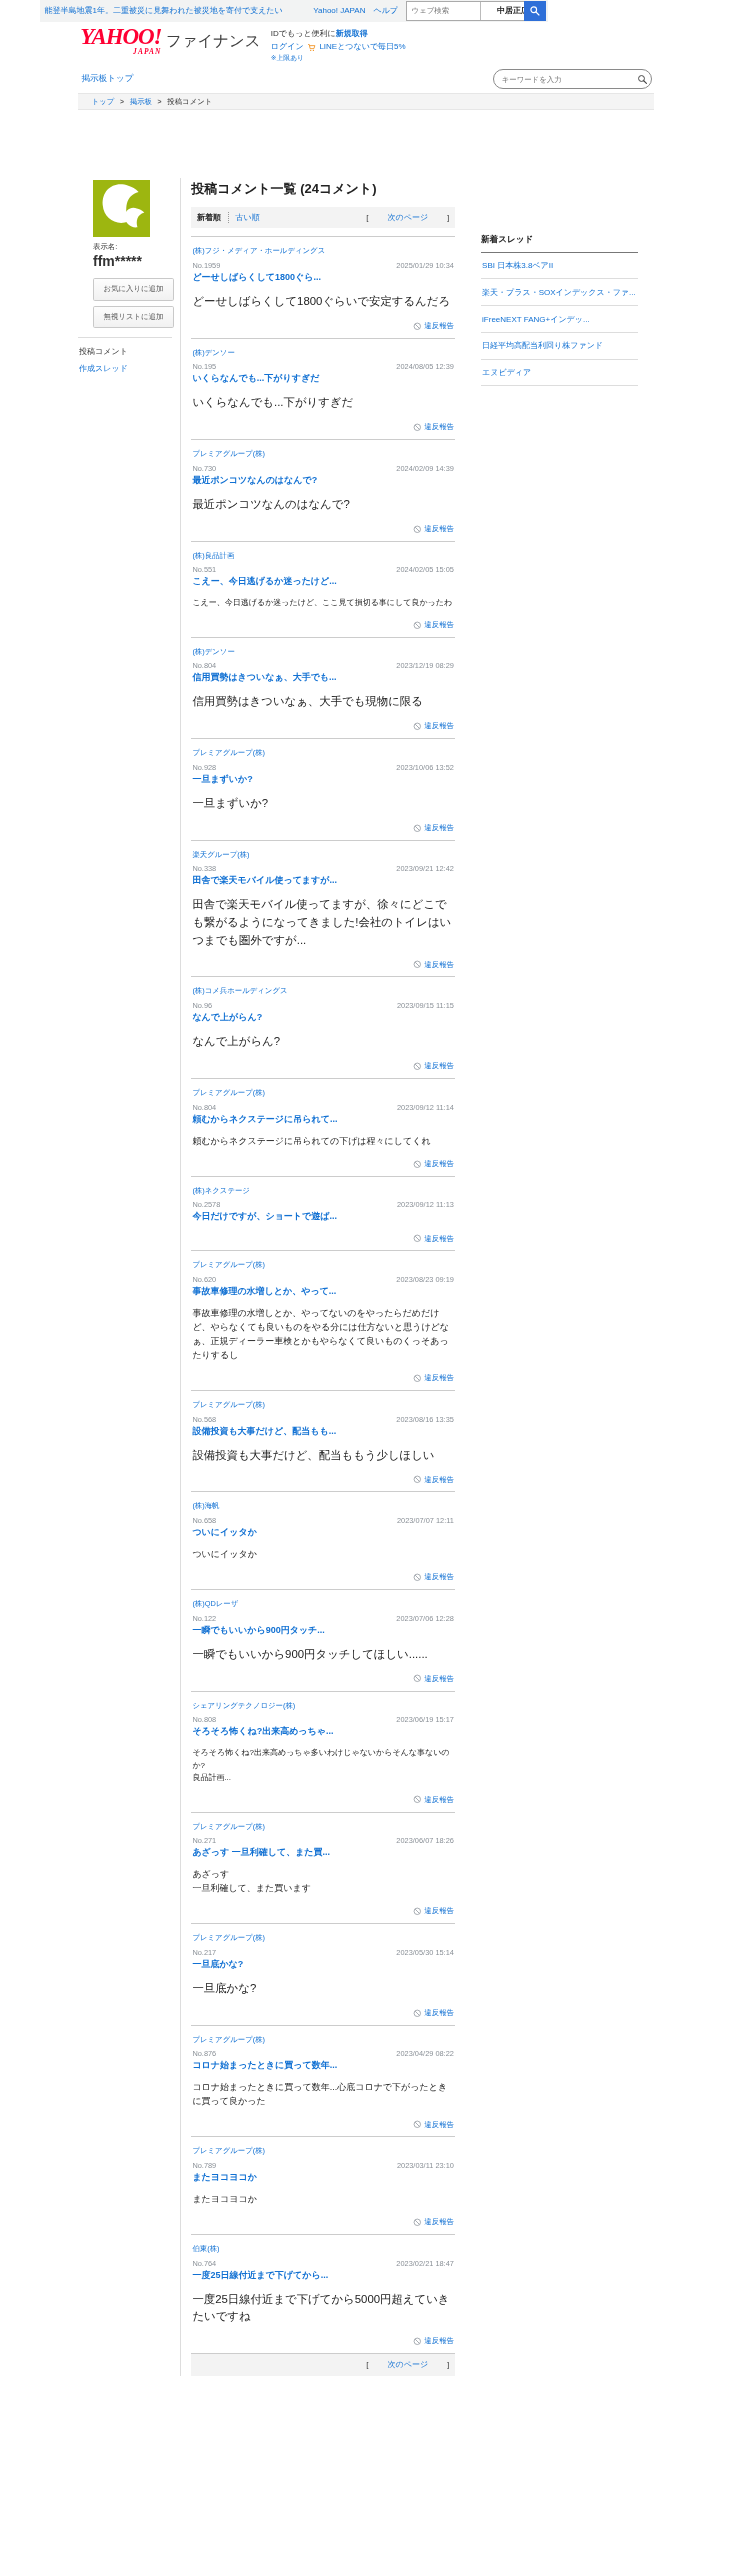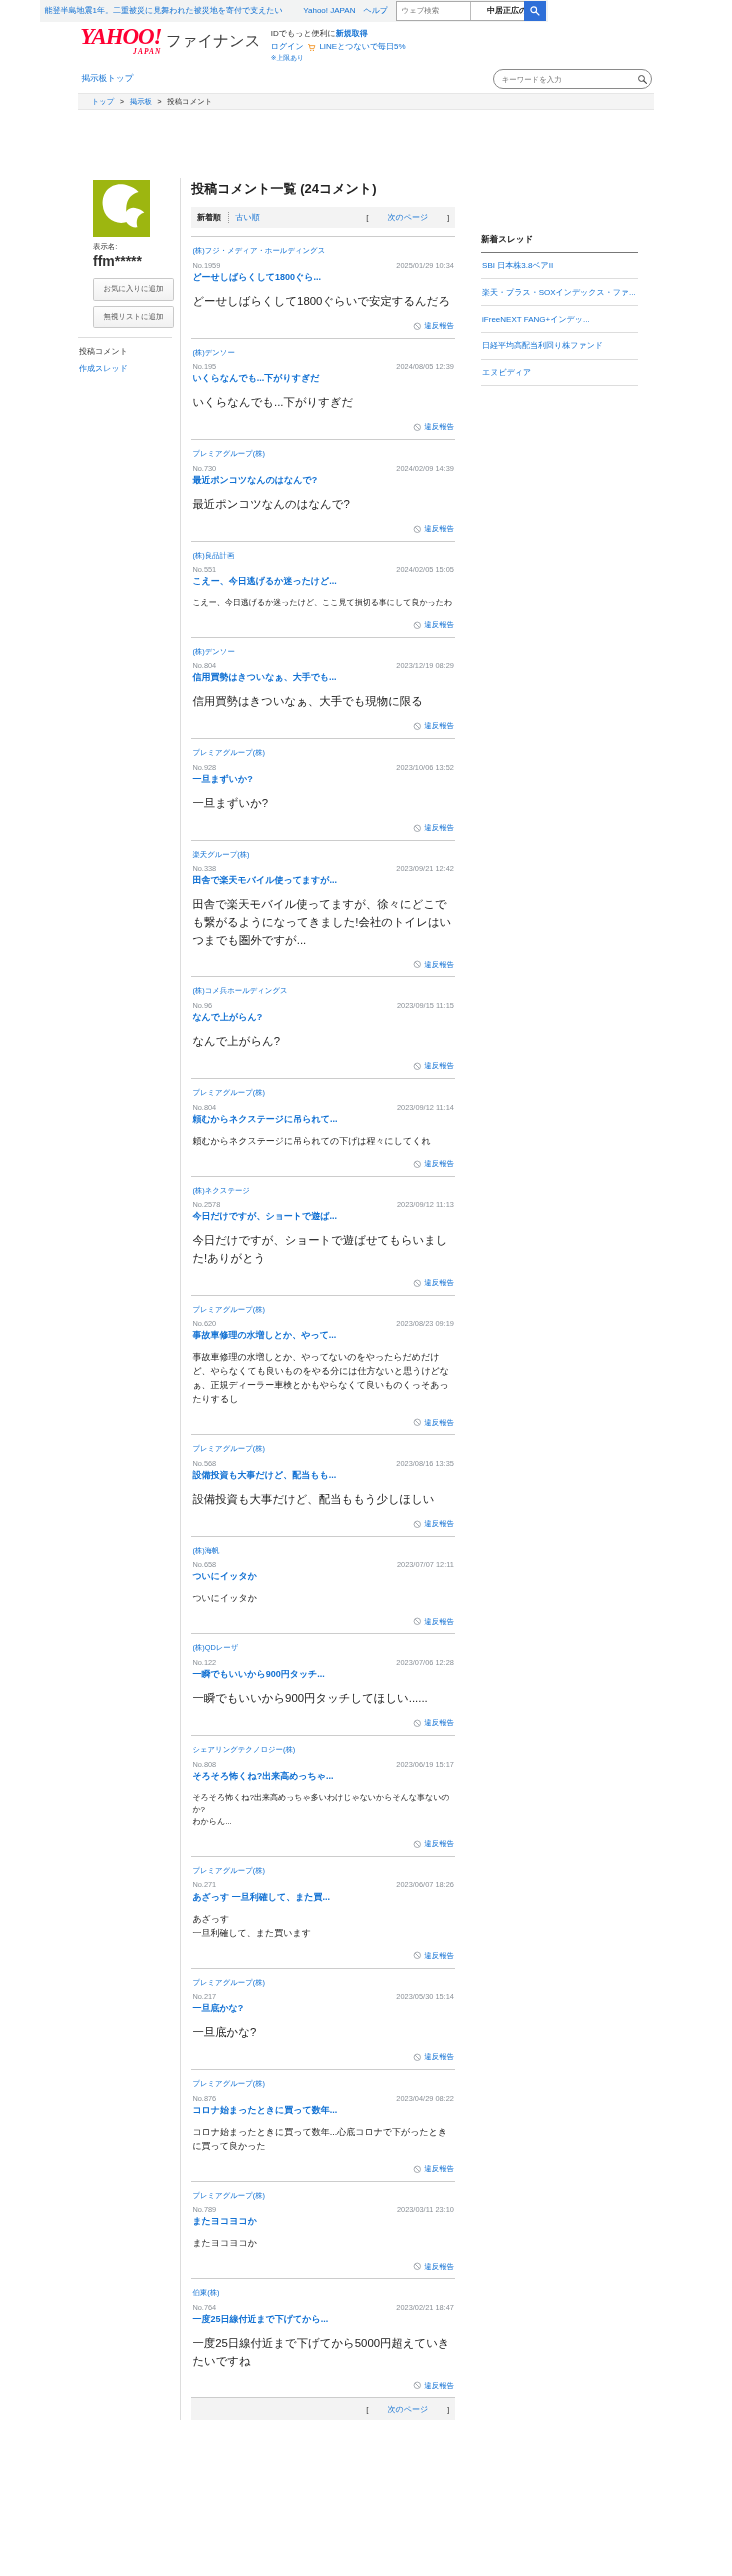--- a/index.html
+++ b/index.html
@@ -30,7 +30,7 @@
   .websearch-box {
     display: flex; align-items: center;
     background: #fff; border: 0.6px solid #aaa; border-right: none;
-    width: 128px;
+    width: 118px;
   }
   .websearch-box input {
     border: none; outline: none; font-size: 7.4px; color: #333;

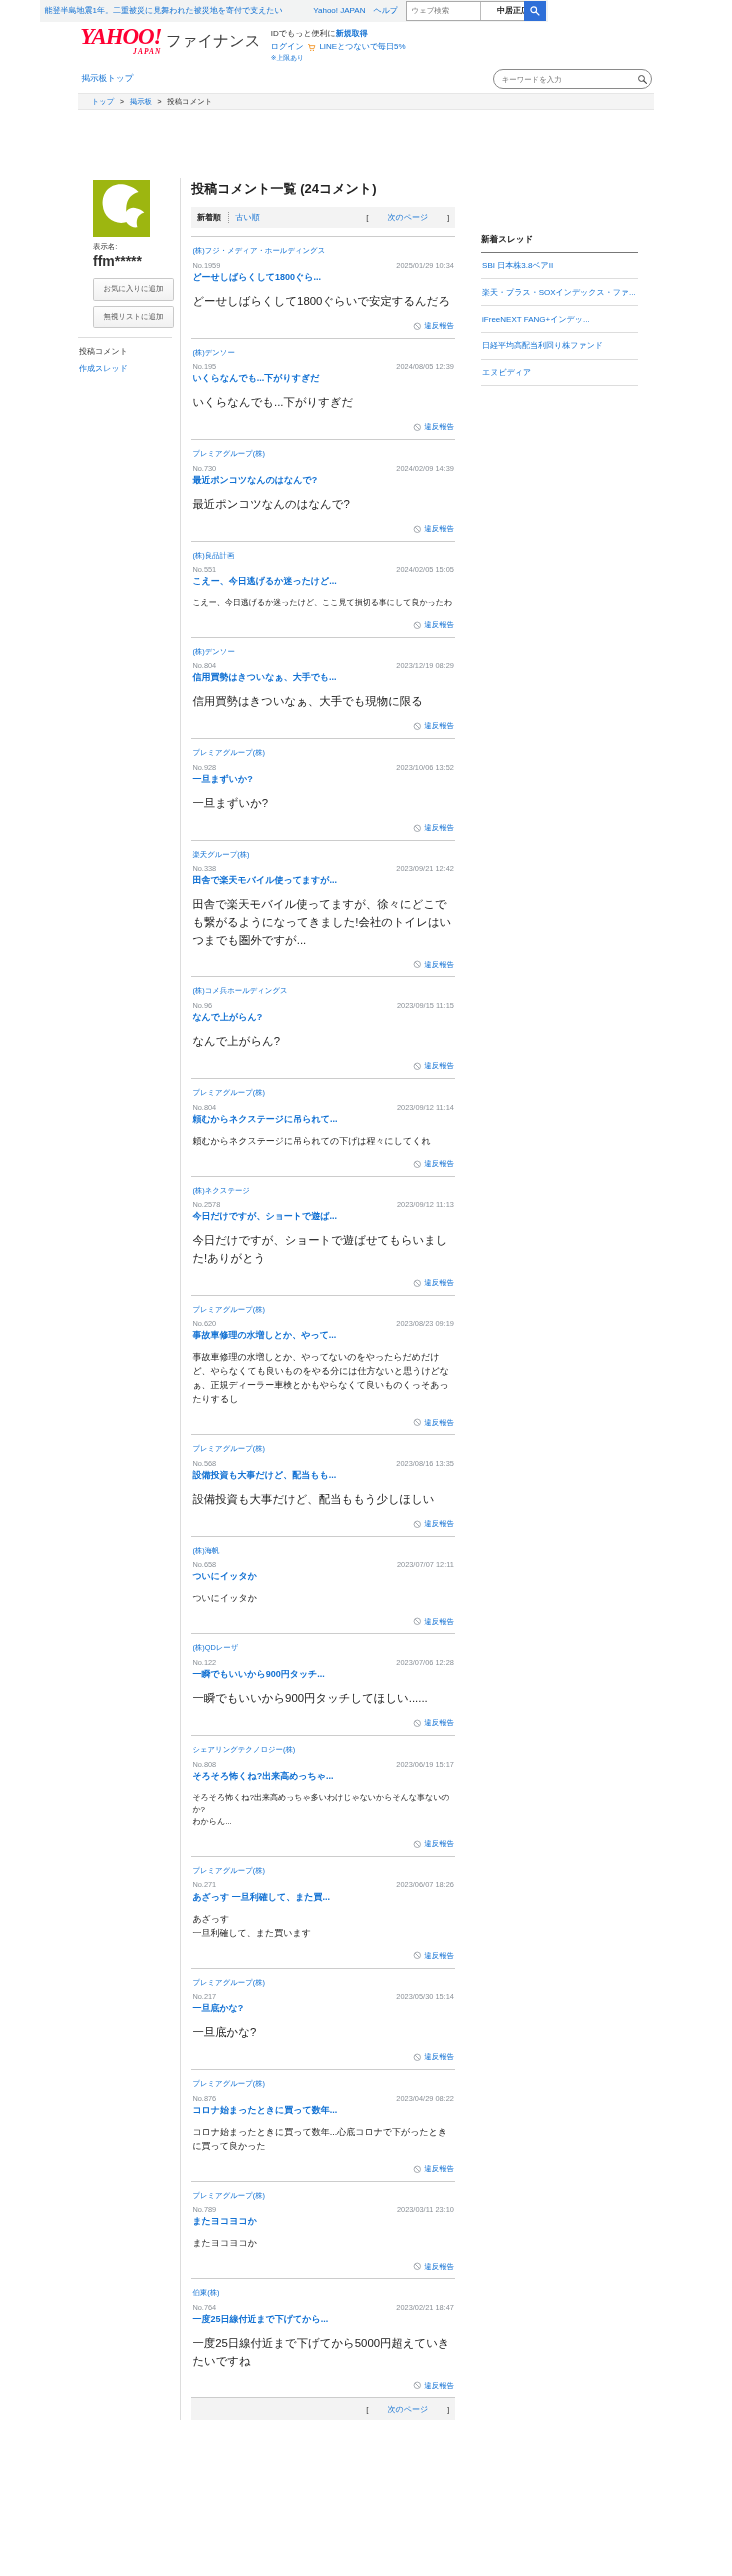--- a/index.html
+++ b/index.html
@@ -457,7 +457,6 @@
       <span class="c-date">2023/09/12 11:13</span>
     </div>
     <a class="c-title">今日だけですが、ショートで遊ば...</a>
-    <p class="c-body size-l">今日だけですが、ショートで遊ばせてもらいました!ありがとう</p>
     <div class="c-report">
       <svg viewBox="0 0 20 20">
         <circle cx="10" cy="10" r="7.5" fill="none" stroke="#9aa0a6" stroke-width="2"></circle>

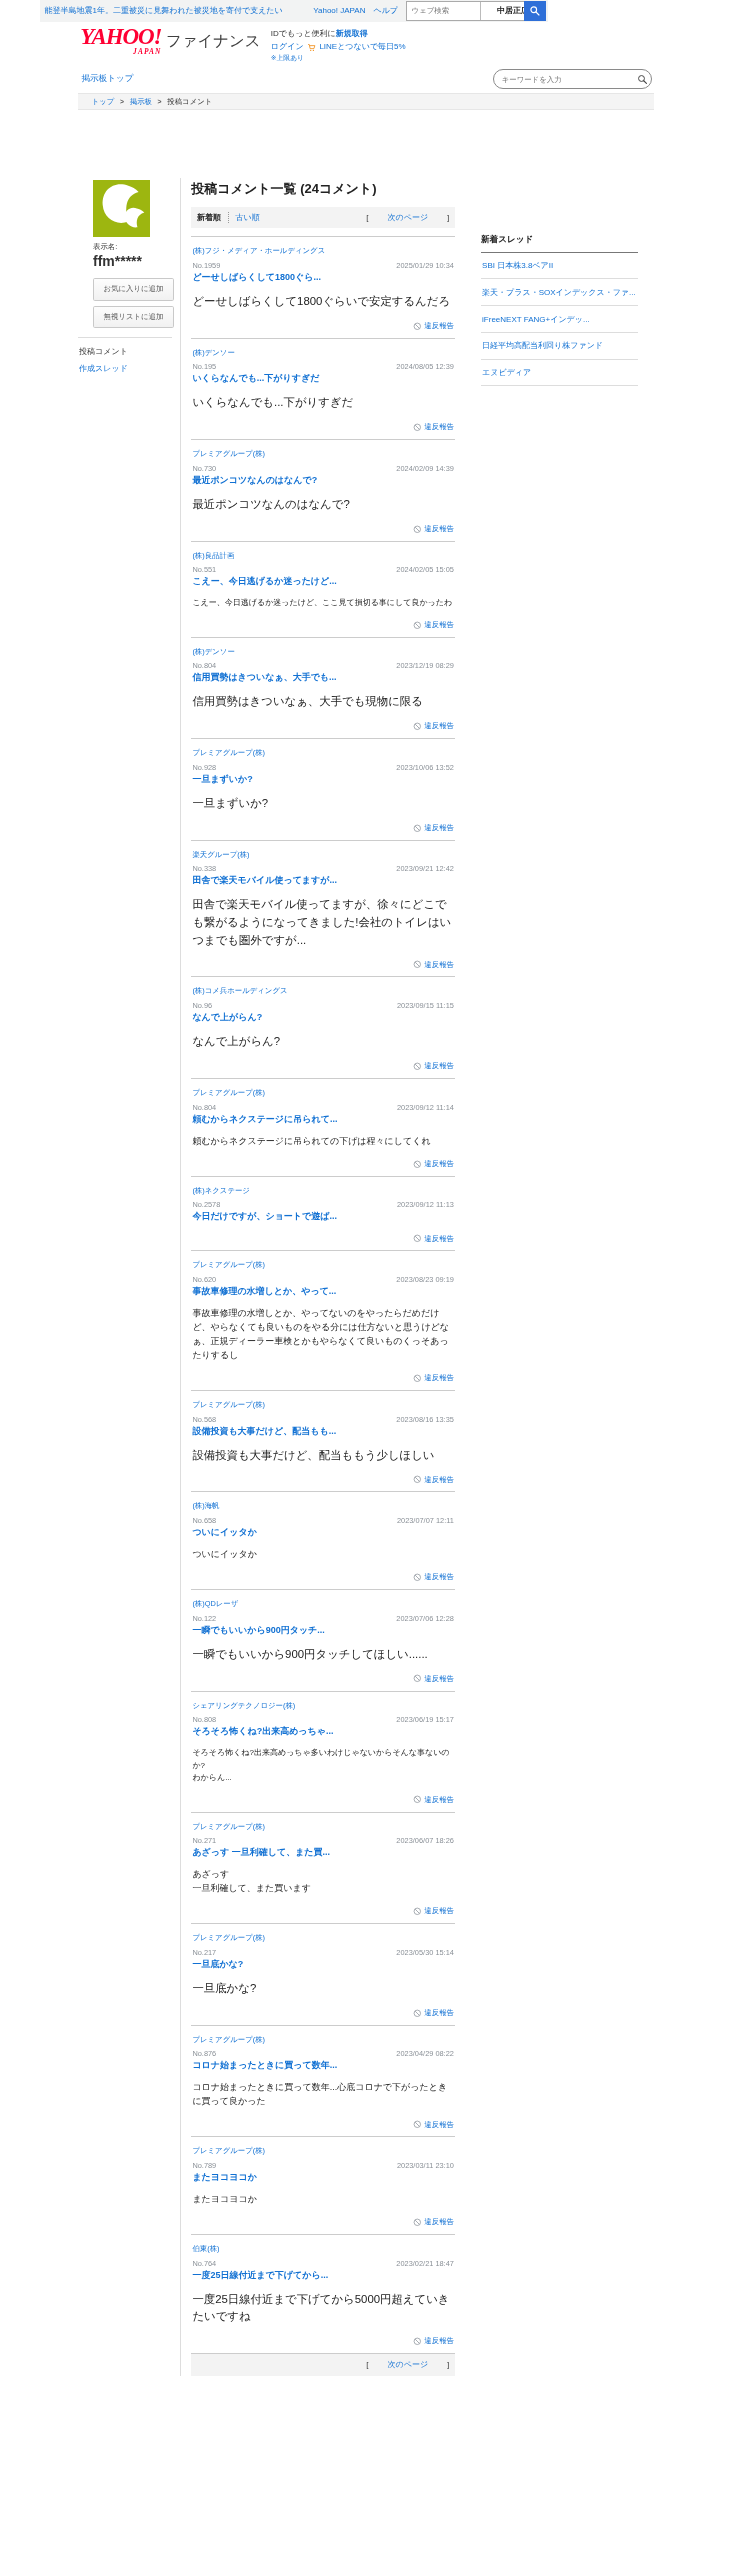--- a/index.html
+++ b/index.html
@@ -542,7 +542,7 @@
     </div>
     <a class="c-title">そろそろ怖くね?出来高めっちゃ...</a>
     <p class="c-body size-s">そろそろ怖くね?出来高めっちゃ多いわけじゃないからそんな事ないのか?
-わからん...</p>
+良品計画...</p>
     <div class="c-report">
       <svg viewBox="0 0 20 20">
         <circle cx="10" cy="10" r="7.5" fill="none" stroke="#9aa0a6" stroke-width="2"></circle>

